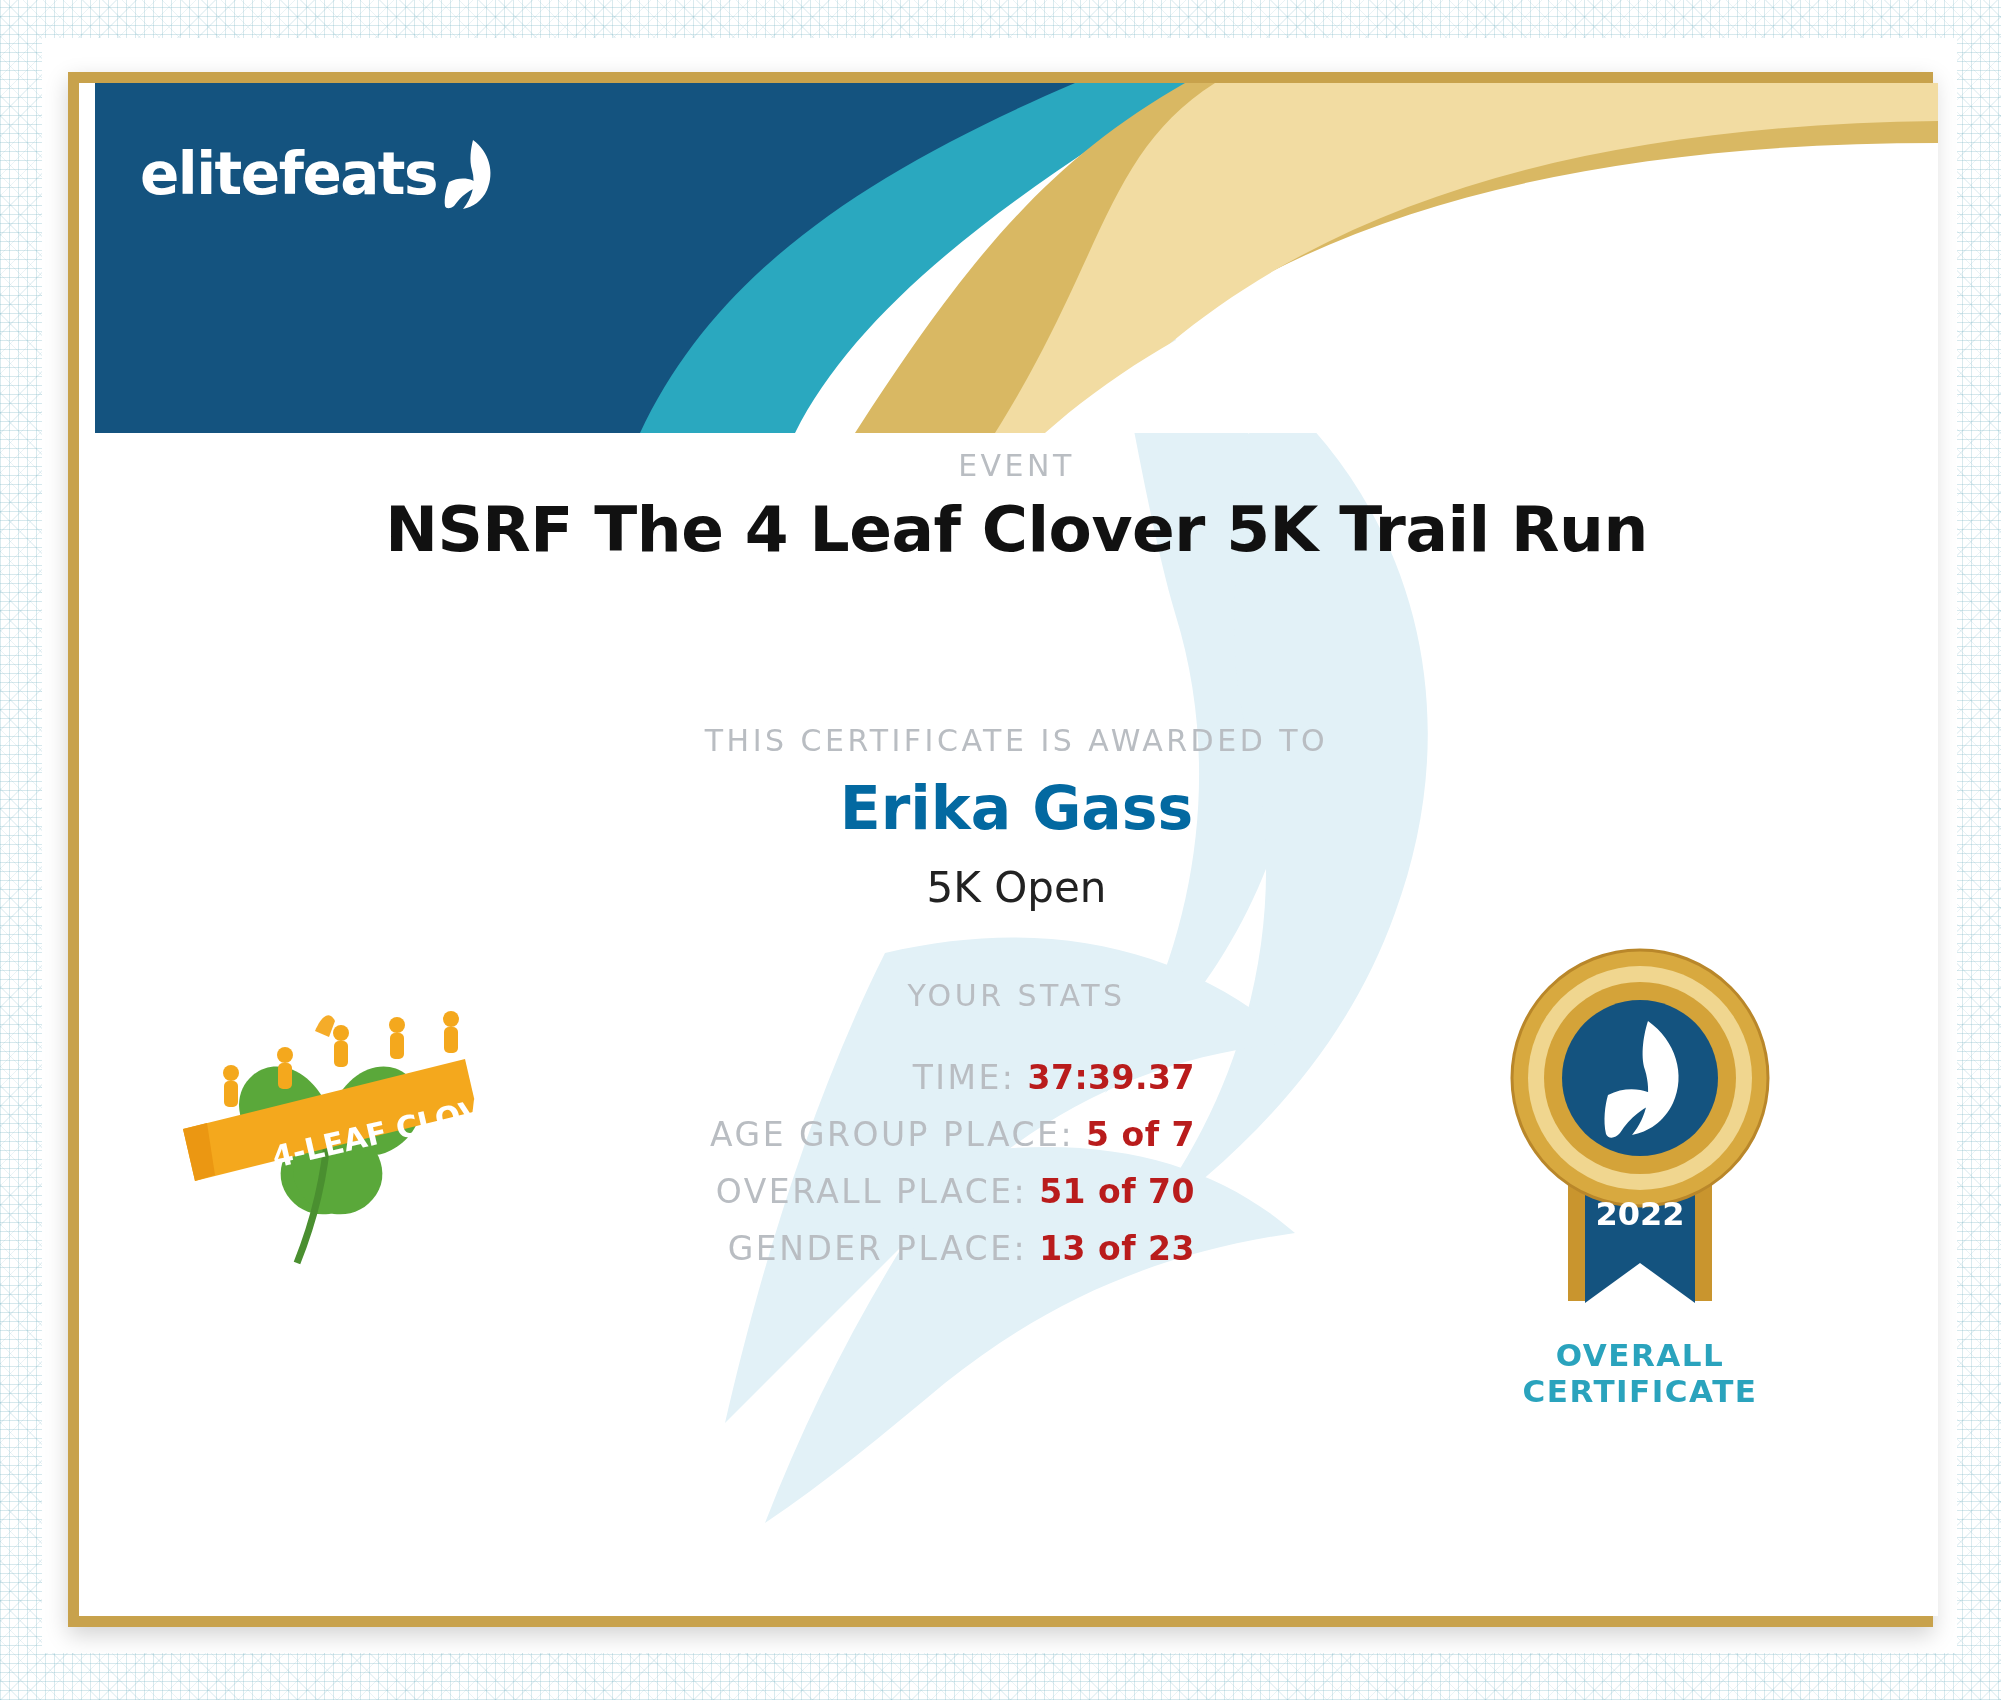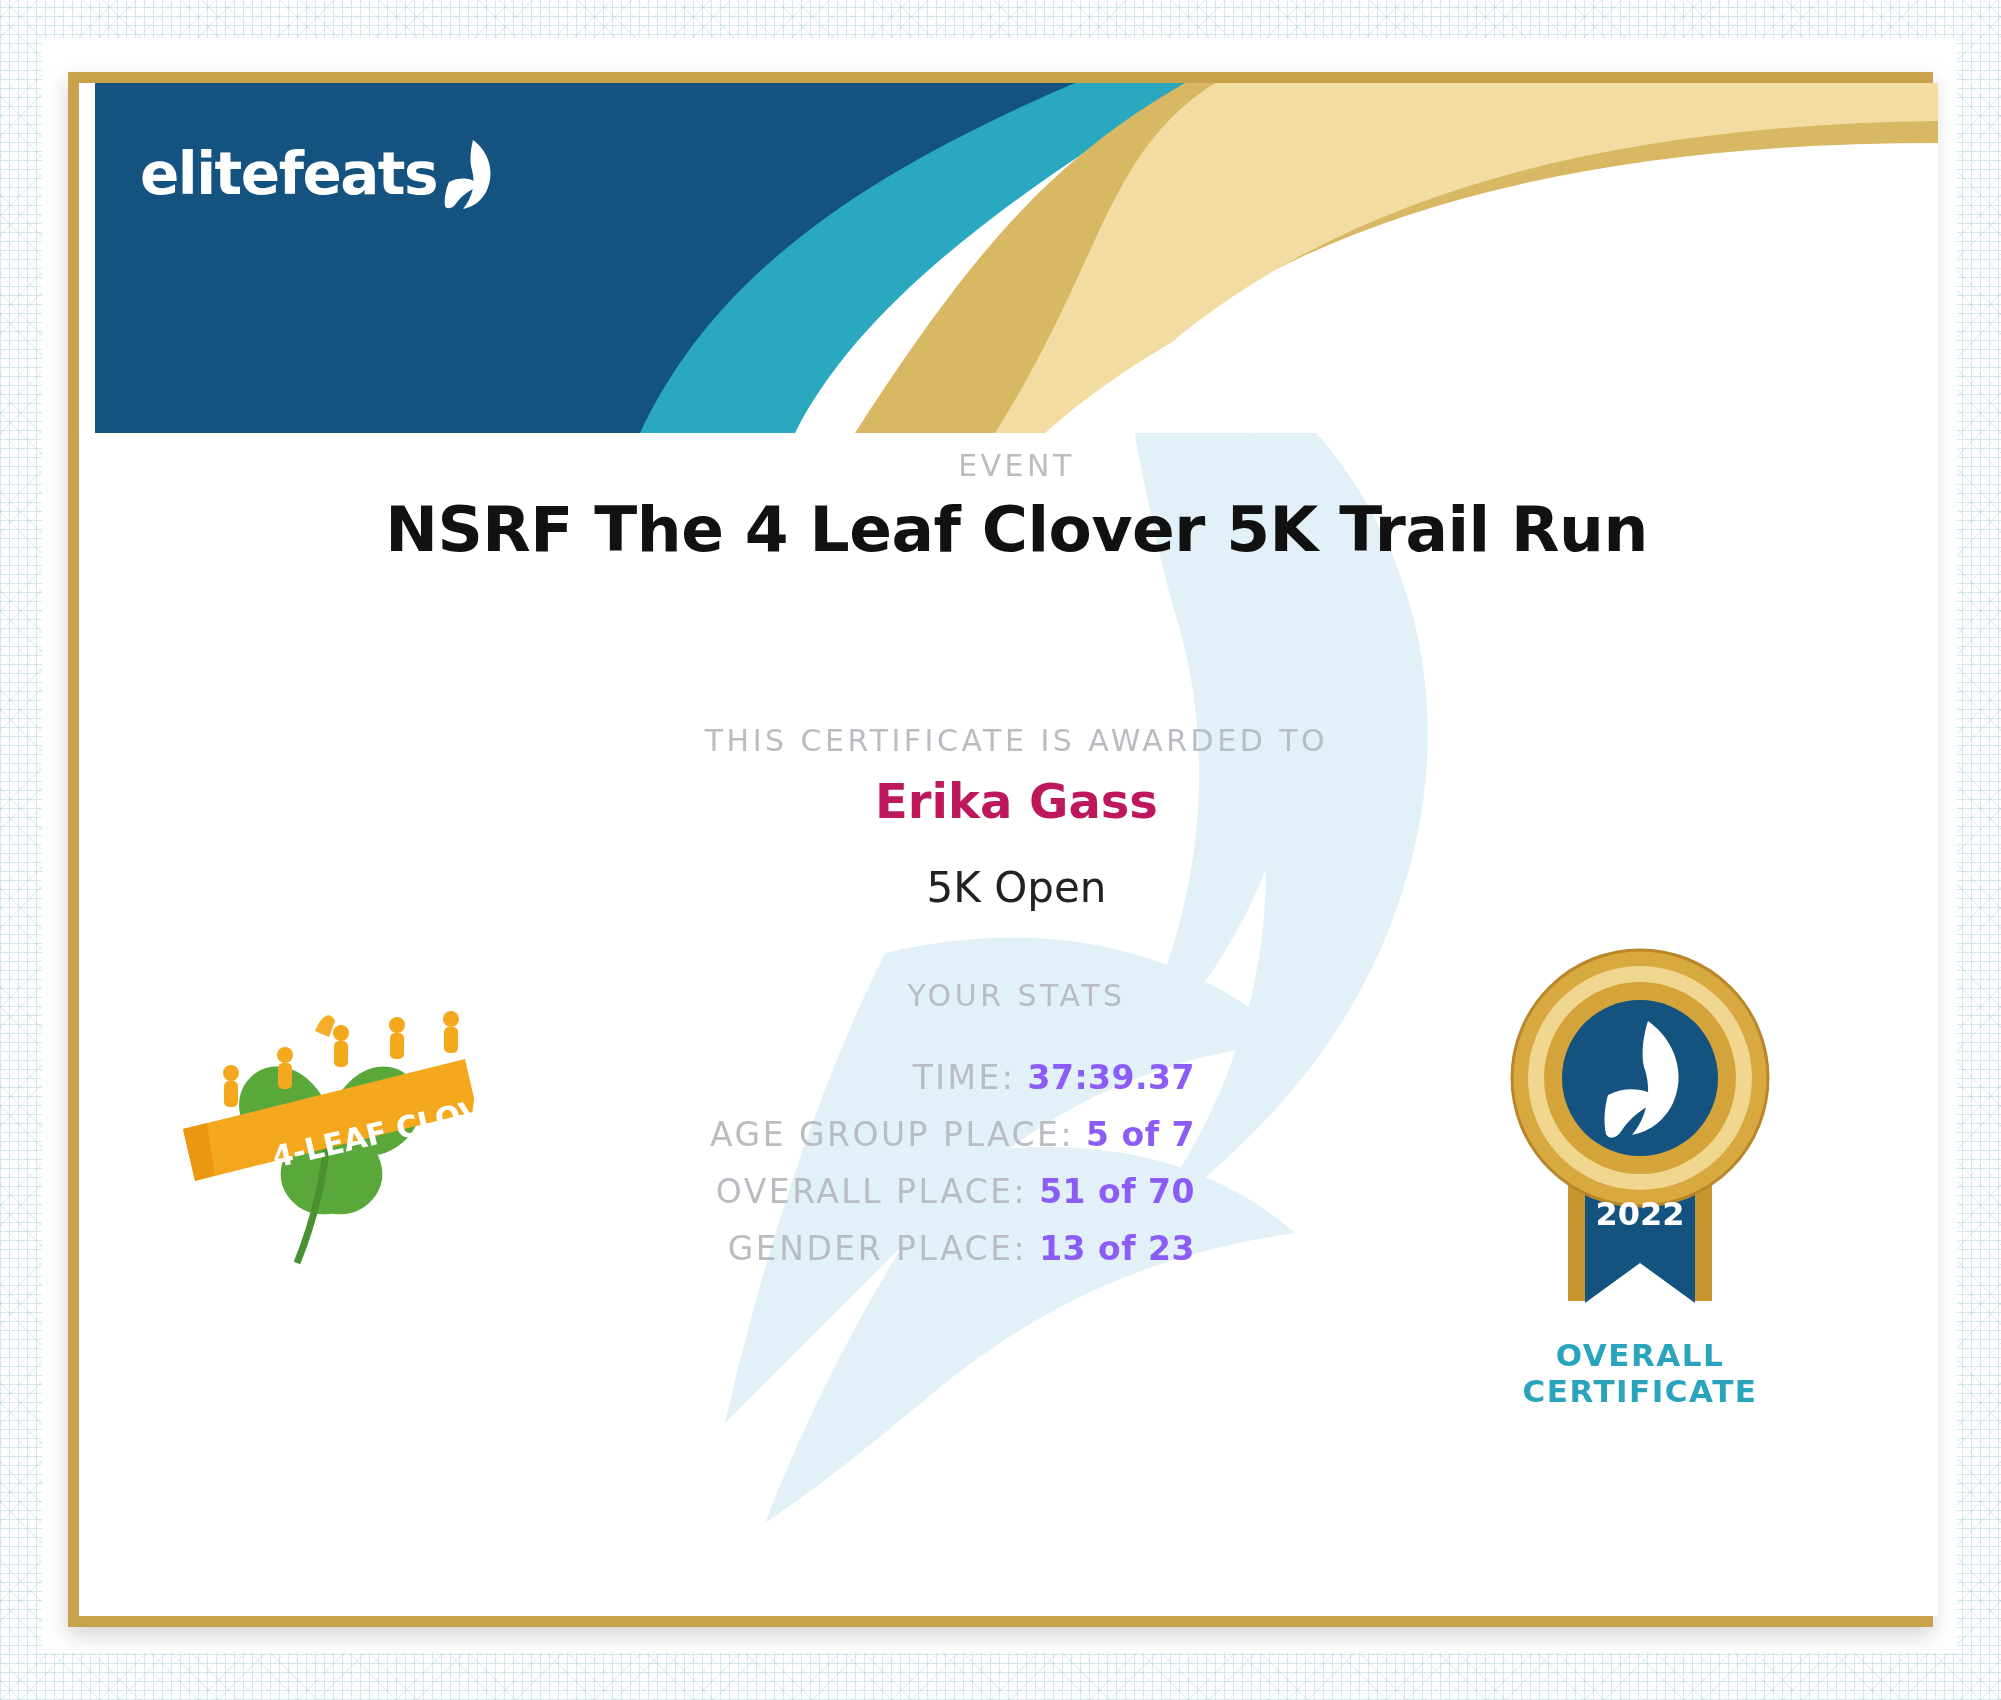--- a/index.html
+++ b/index.html
@@ -131,8 +131,8 @@
     position: absolute;
     left: 0; top: 690px;
     width: 1843px;
-    color: #be185d;
-    font-size: 48px;
+    color: #0369a1;
+    font-size: 60px;
     font-weight: 700;
   }
   .division {

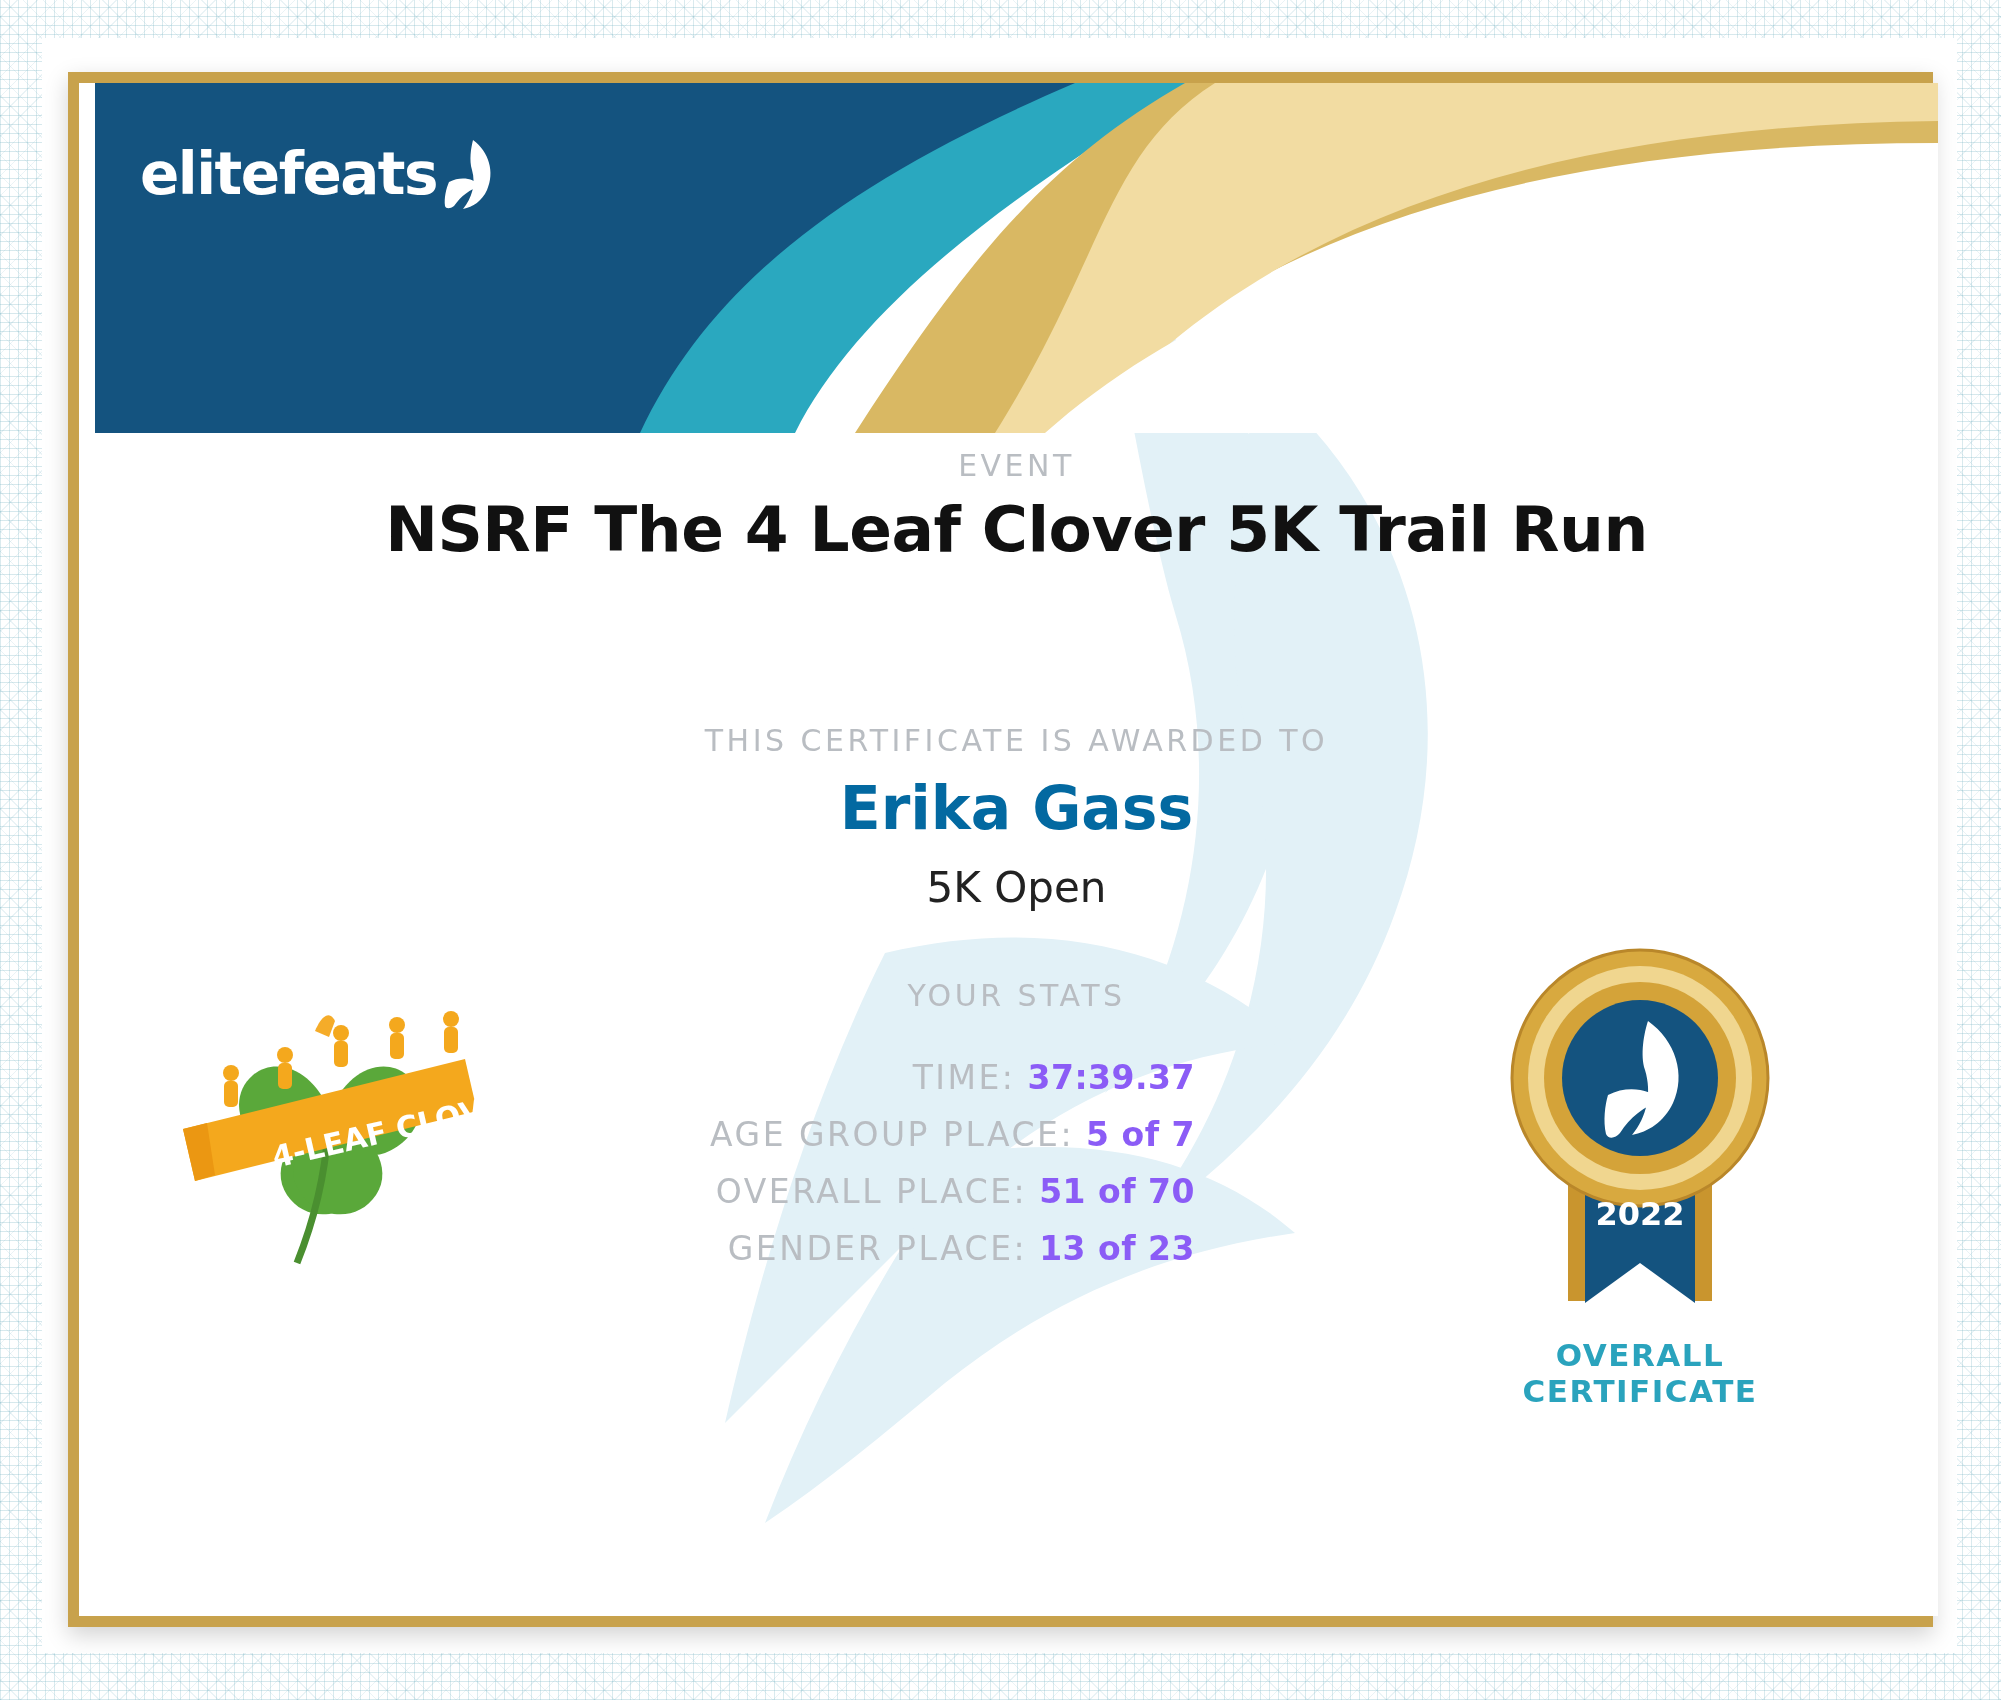--- a/index.html
+++ b/index.html
@@ -164,7 +164,7 @@
     letter-spacing: 2.5px;
   }
   .stat-val {
-    color: #8b5cf6;
+    color: #b91c1c;
     font-size: 33px;
     font-weight: 700;
     margin-left: 12px;

